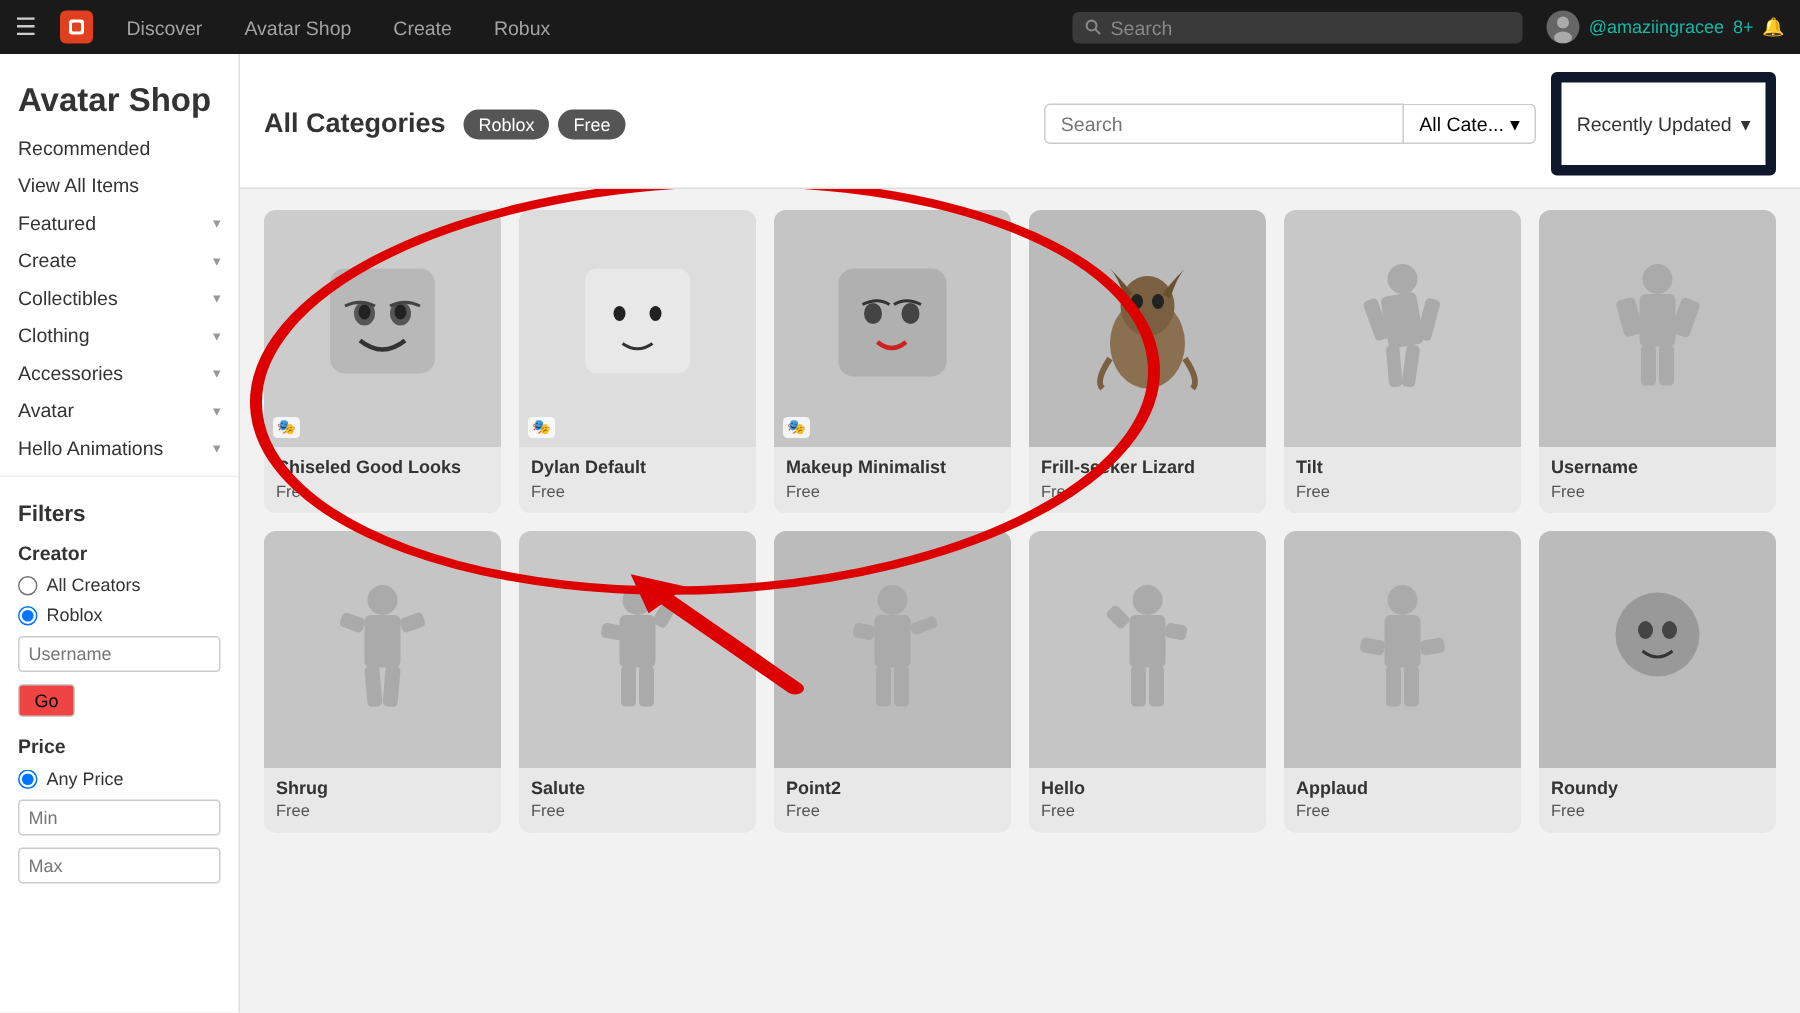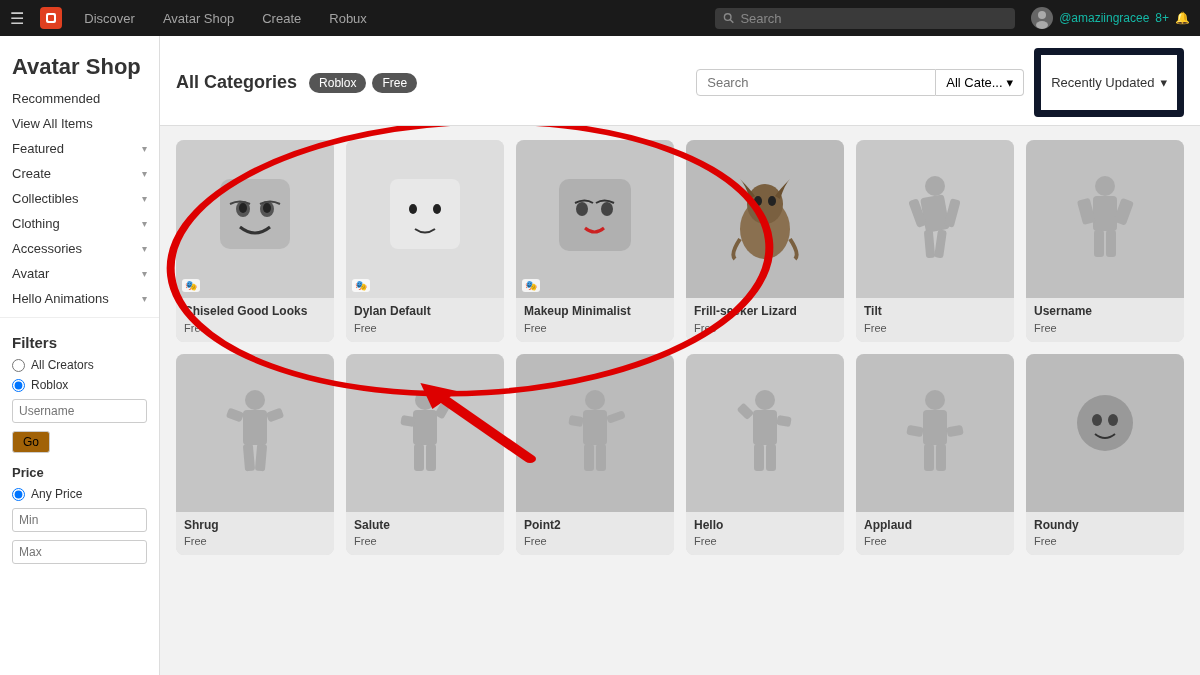--- a/index.html
+++ b/index.html
@@ -148,6 +148,7 @@
     <hr class="sidebar-divider">
 
     <div class="sidebar-filter-title">Filters</div>
+    <div class="sidebar-filter-subtitle">Creator</div>
 
     <label class="sidebar-radio-item">
       <input type="radio" name="creator" style="">

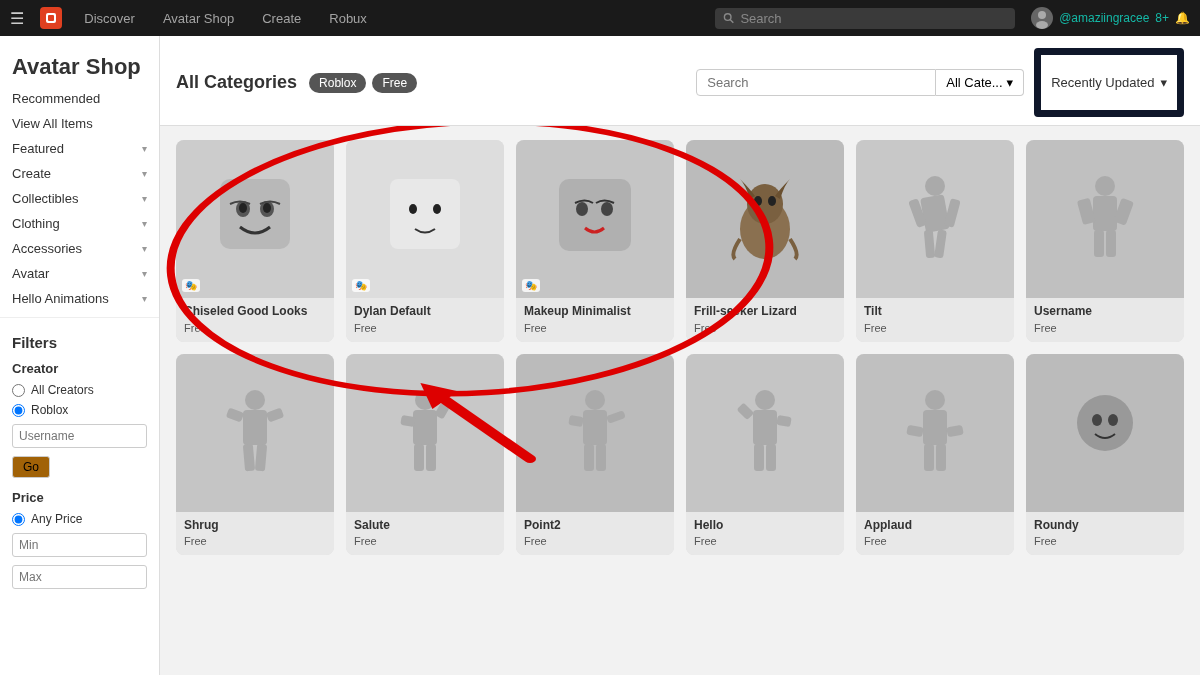--- a/index.html
+++ b/index.html
@@ -36,7 +36,7 @@
     .sidebar-radio-item { display: flex; align-items: center; gap: 6px; padding: 3px 12px; font-size: 12px; cursor: pointer; }
     .sidebar-radio-item input[type=radio] { cursor: pointer; }
     .sidebar-input { width: calc(100% - 24px); margin: 4px 12px; padding: 4px 6px; border: 1px solid #ccc; border-radius: 3px; font-size: 12px; outline: none; }
-    .sidebar-go-btn { margin: 4px 12px; padding: 3px 10px; background: #a16207; border: 1px solid #ccc; border-radius: 3px; font-size: 12px; cursor: pointer; }
+    .sidebar-go-btn { margin: 4px 12px; padding: 3px 10px; background: #ef4444; border: 1px solid #ccc; border-radius: 3px; font-size: 12px; cursor: pointer; }
     .sidebar-price-title { font-size: 13px; font-weight: 600; padding: 8px 12px 4px; }
 
     

